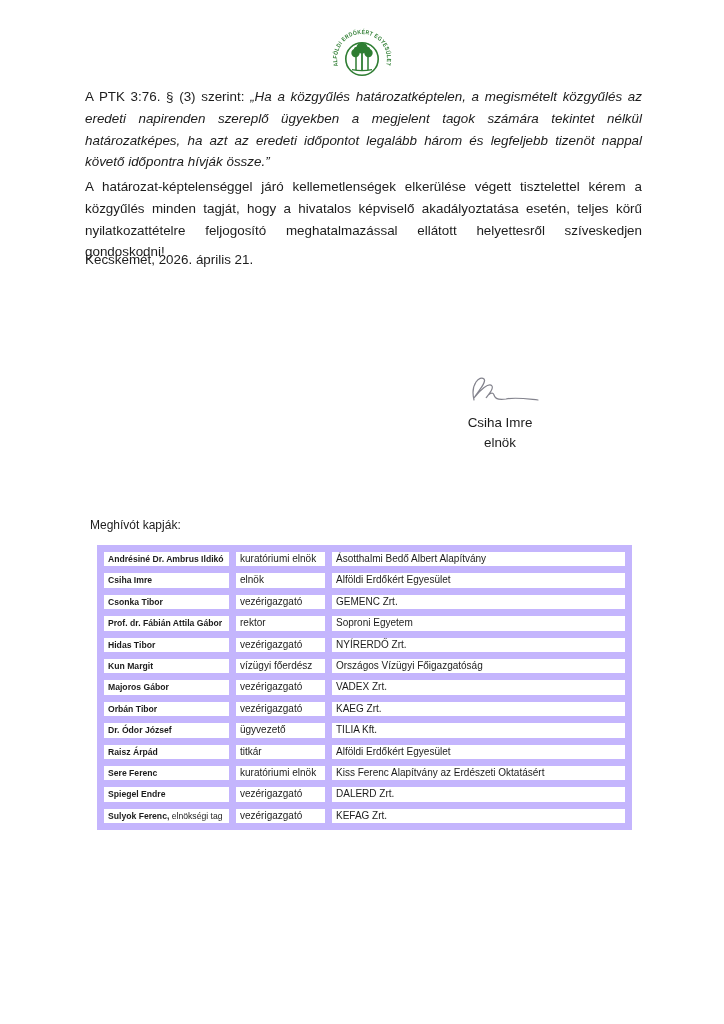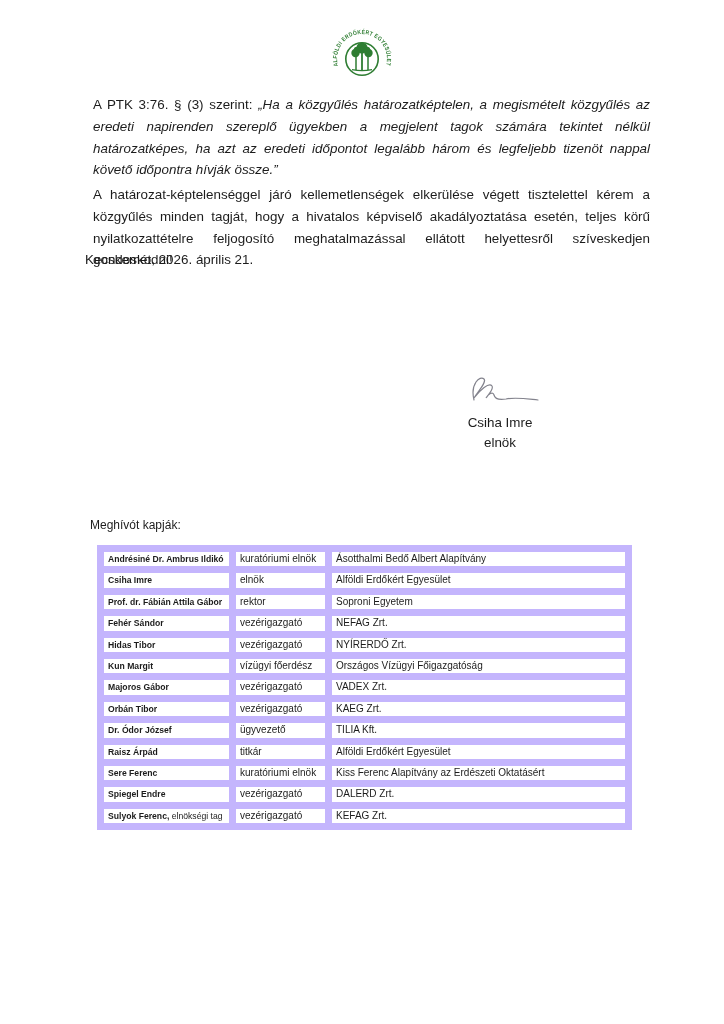--- a/index.html
+++ b/index.html
@@ -18,7 +18,7 @@
   .logo .green-fill{fill:var(--logo-green,#2e7d32);}
   .ring-text{font-family:"Liberation Sans",sans-serif;font-weight:bold;letter-spacing:.4px;}
   
-  .para{position:absolute;left:85px;width:557px;margin:8px;font-size:13.4px;line-height:21.8px;text-align:justify;}
+  .para{position:absolute;left:85px;width:557px;margin:0;font-size:13.4px;line-height:21.8px;text-align:justify;}
   .p1{top:86px;}
   .p2{top:176px;}
   .it{font-style:italic;}

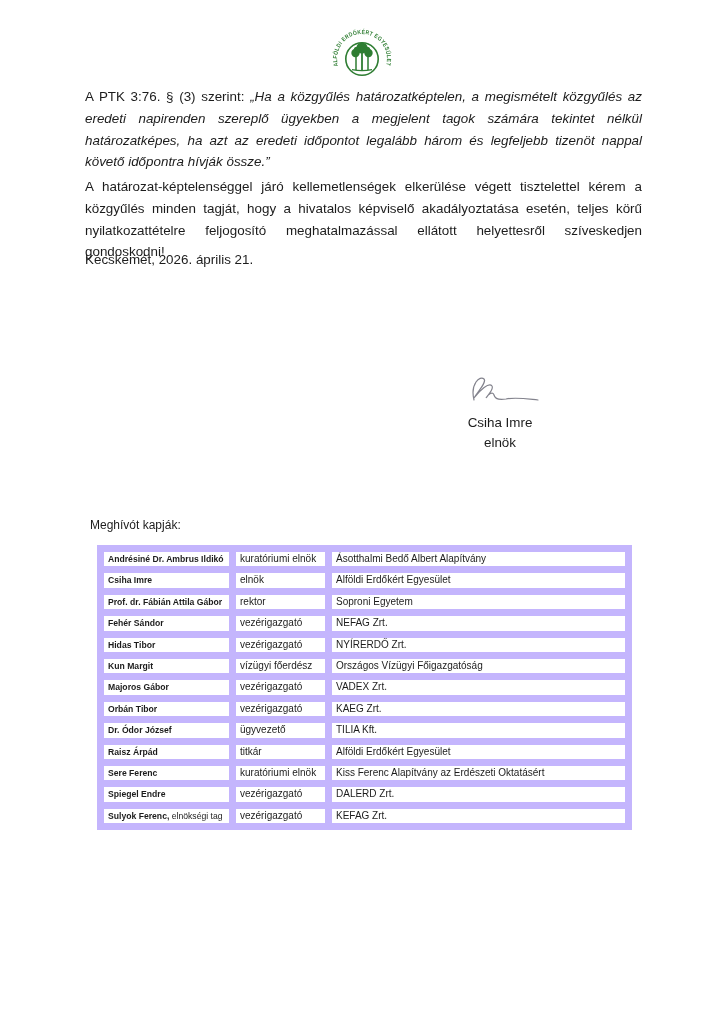--- a/index.html
+++ b/index.html
@@ -109,6 +109,11 @@
         <td>Alföldi Erdőkért Egyesület</td>
       </tr>
       <tr>
+        <td><span class="name-wrap"><span class="nb">Csonka Tibor</span><span></span></span></td>
+        <td>vezérigazgató</td>
+        <td>GEMENC Zrt.</td>
+      </tr>
+      <tr>
         <td><span class="name-wrap"><span class="nb">Prof. dr. Fábián Attila Gábor</span><span></span></span></td>
         <td>rektor</td>
         <td>Soproni Egyetem</td>

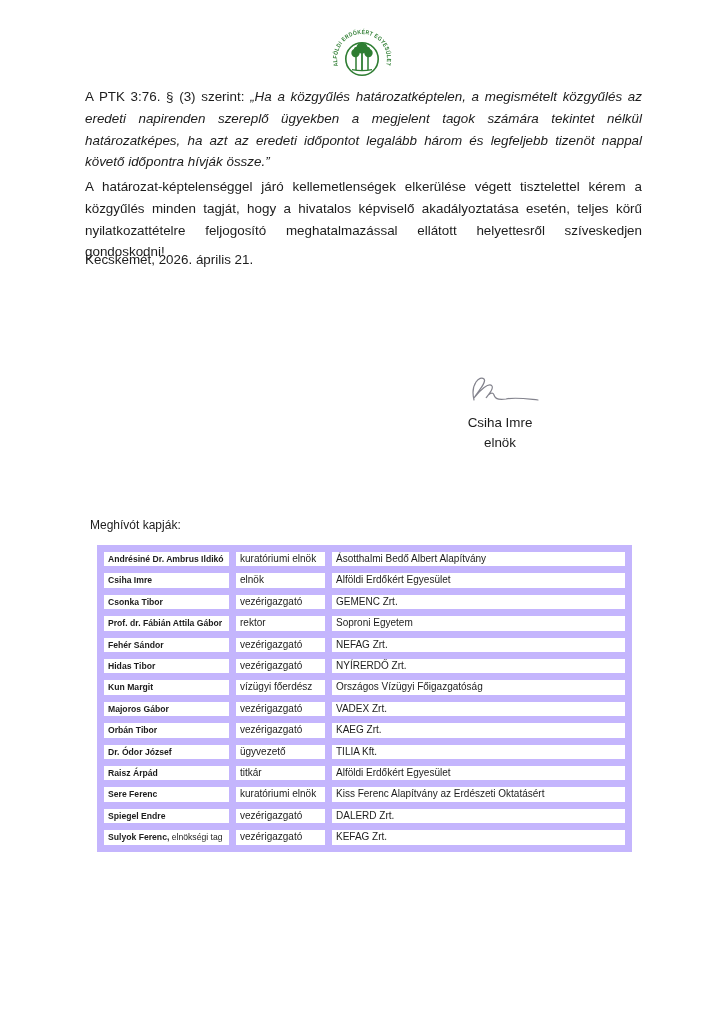--- a/index.html
+++ b/index.html
@@ -119,11 +119,6 @@
         <td>Soproni Egyetem</td>
       </tr>
       <tr>
-        <td><span class="name-wrap"><span class="nb">Fehér Sándor</span><span></span></span></td>
-        <td>vezérigazgató</td>
-        <td>NEFAG Zrt.</td>
-      </tr>
-      <tr>
         <td><span class="name-wrap"><span class="nb">Hidas Tibor</span><span></span></span></td>
         <td>vezérigazgató</td>
         <td>NYÍRERDŐ Zrt.</td>

